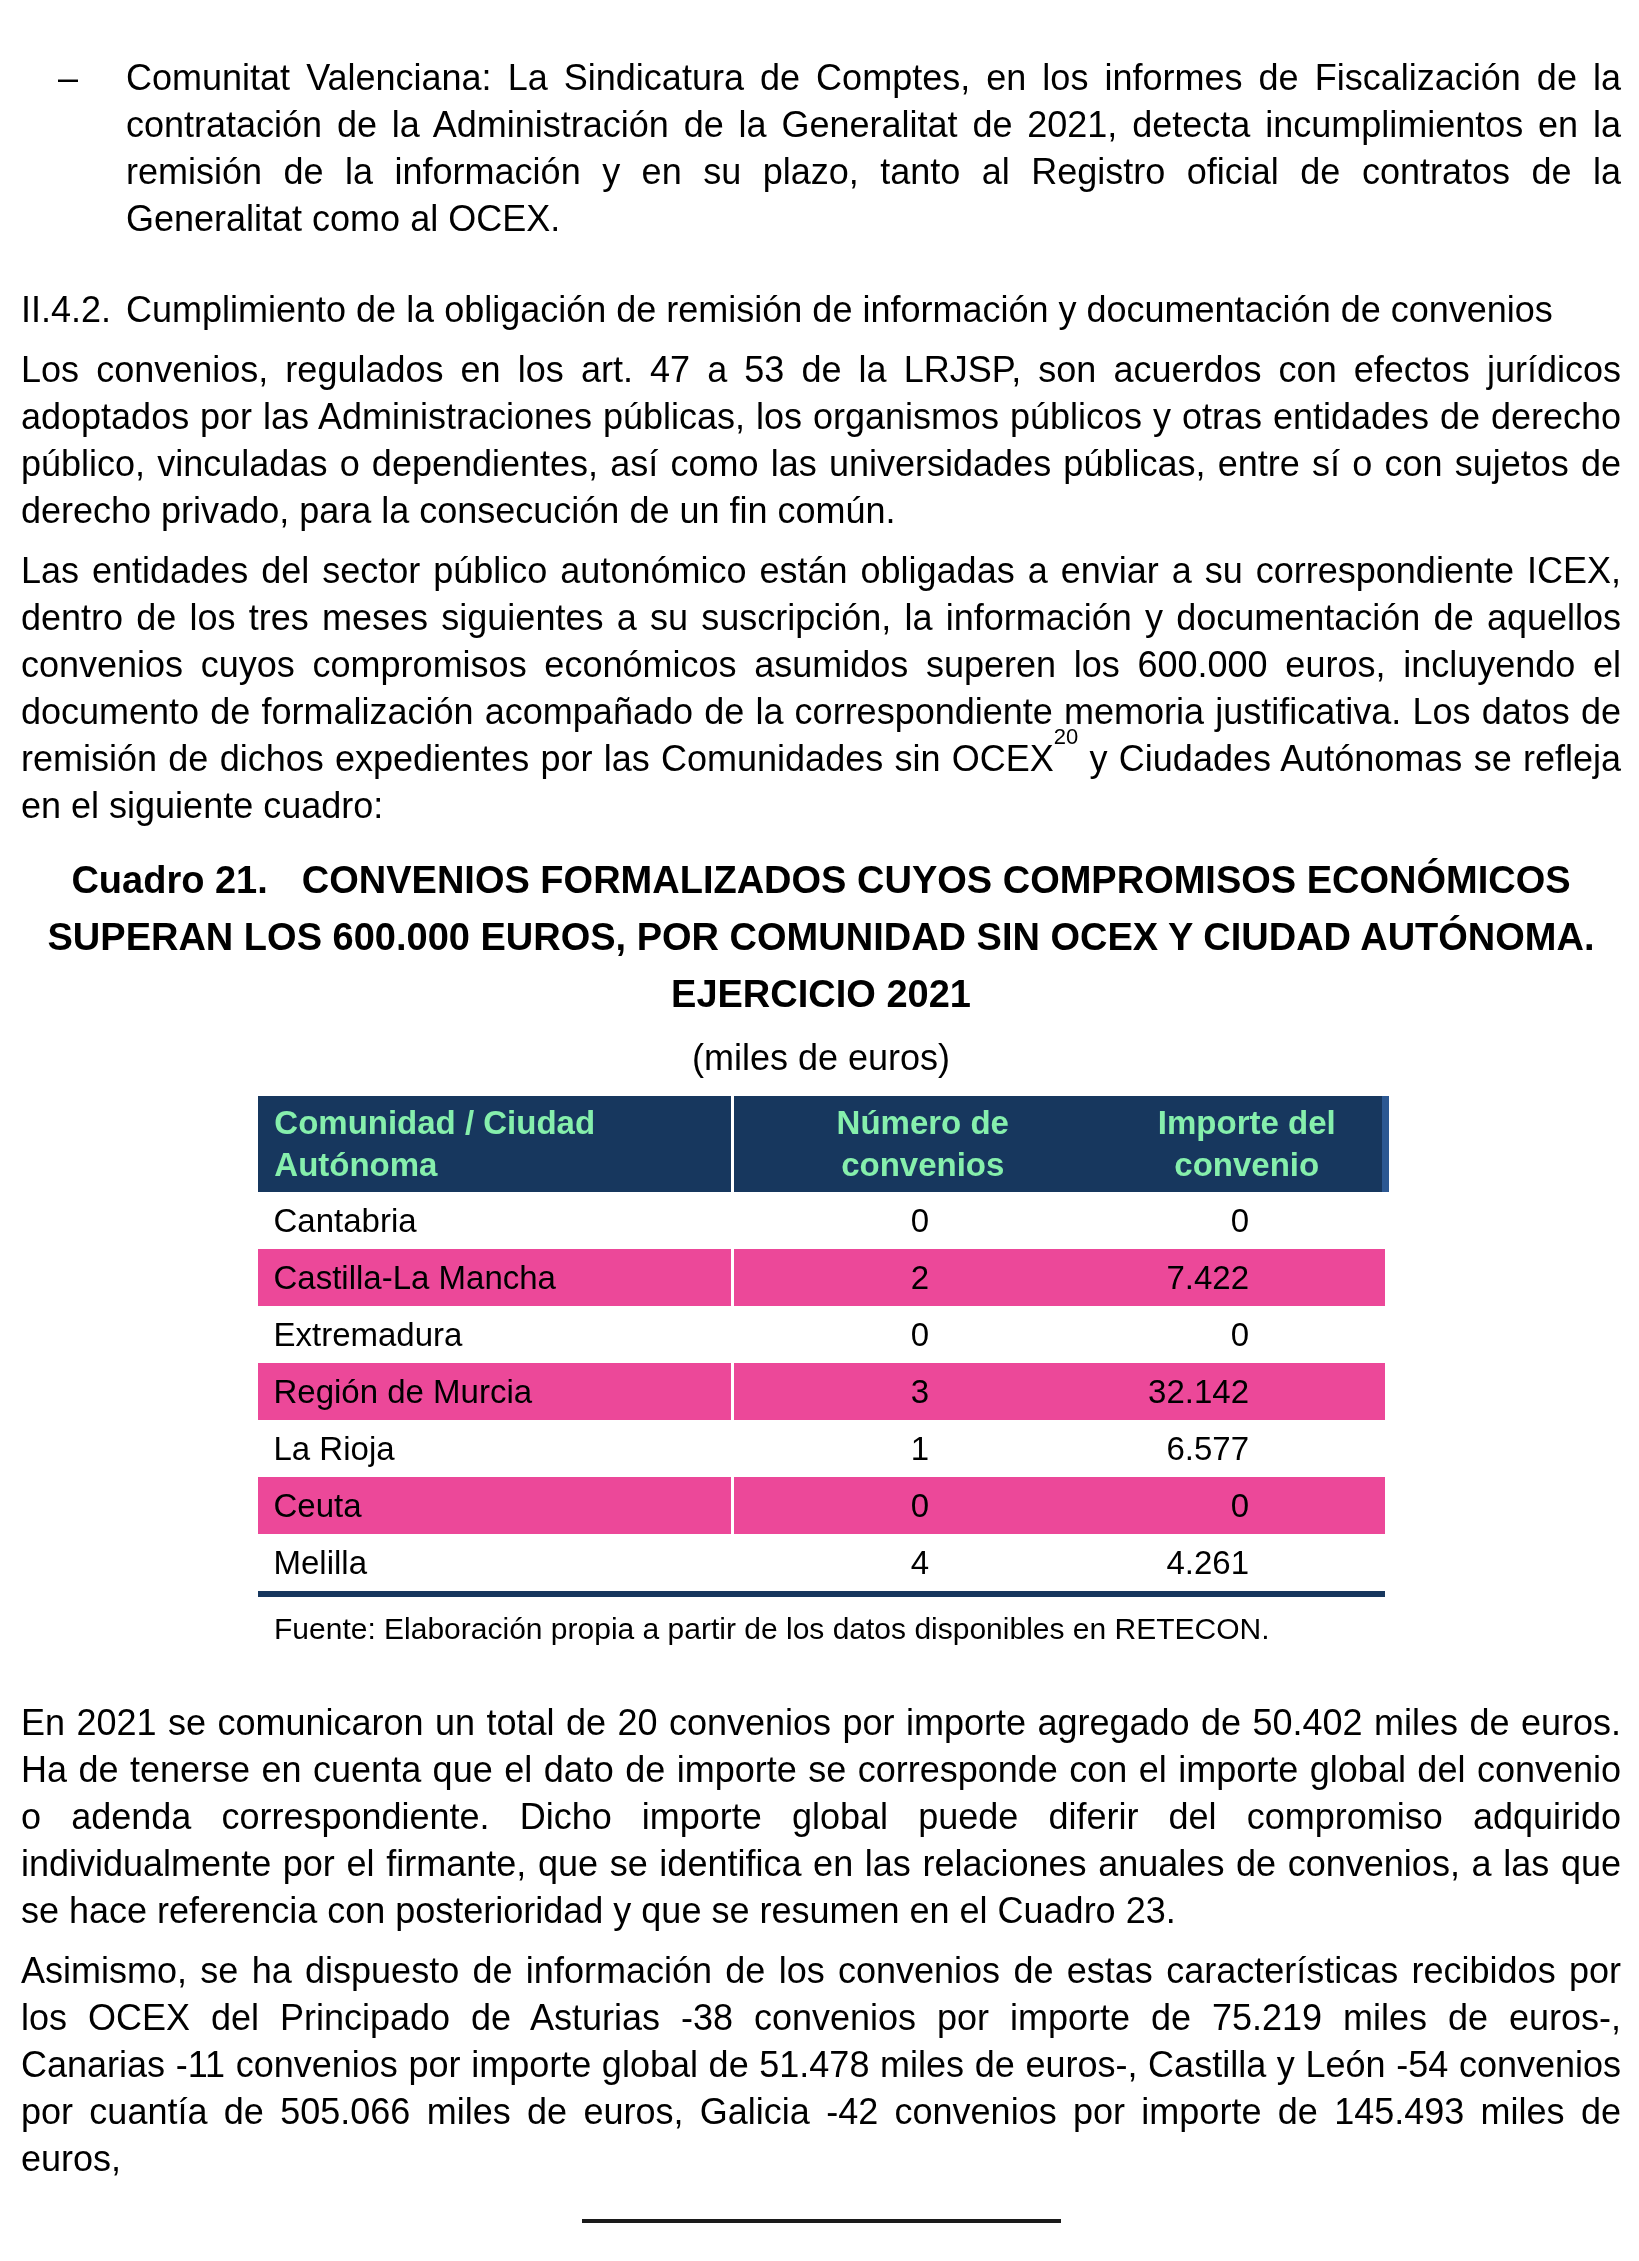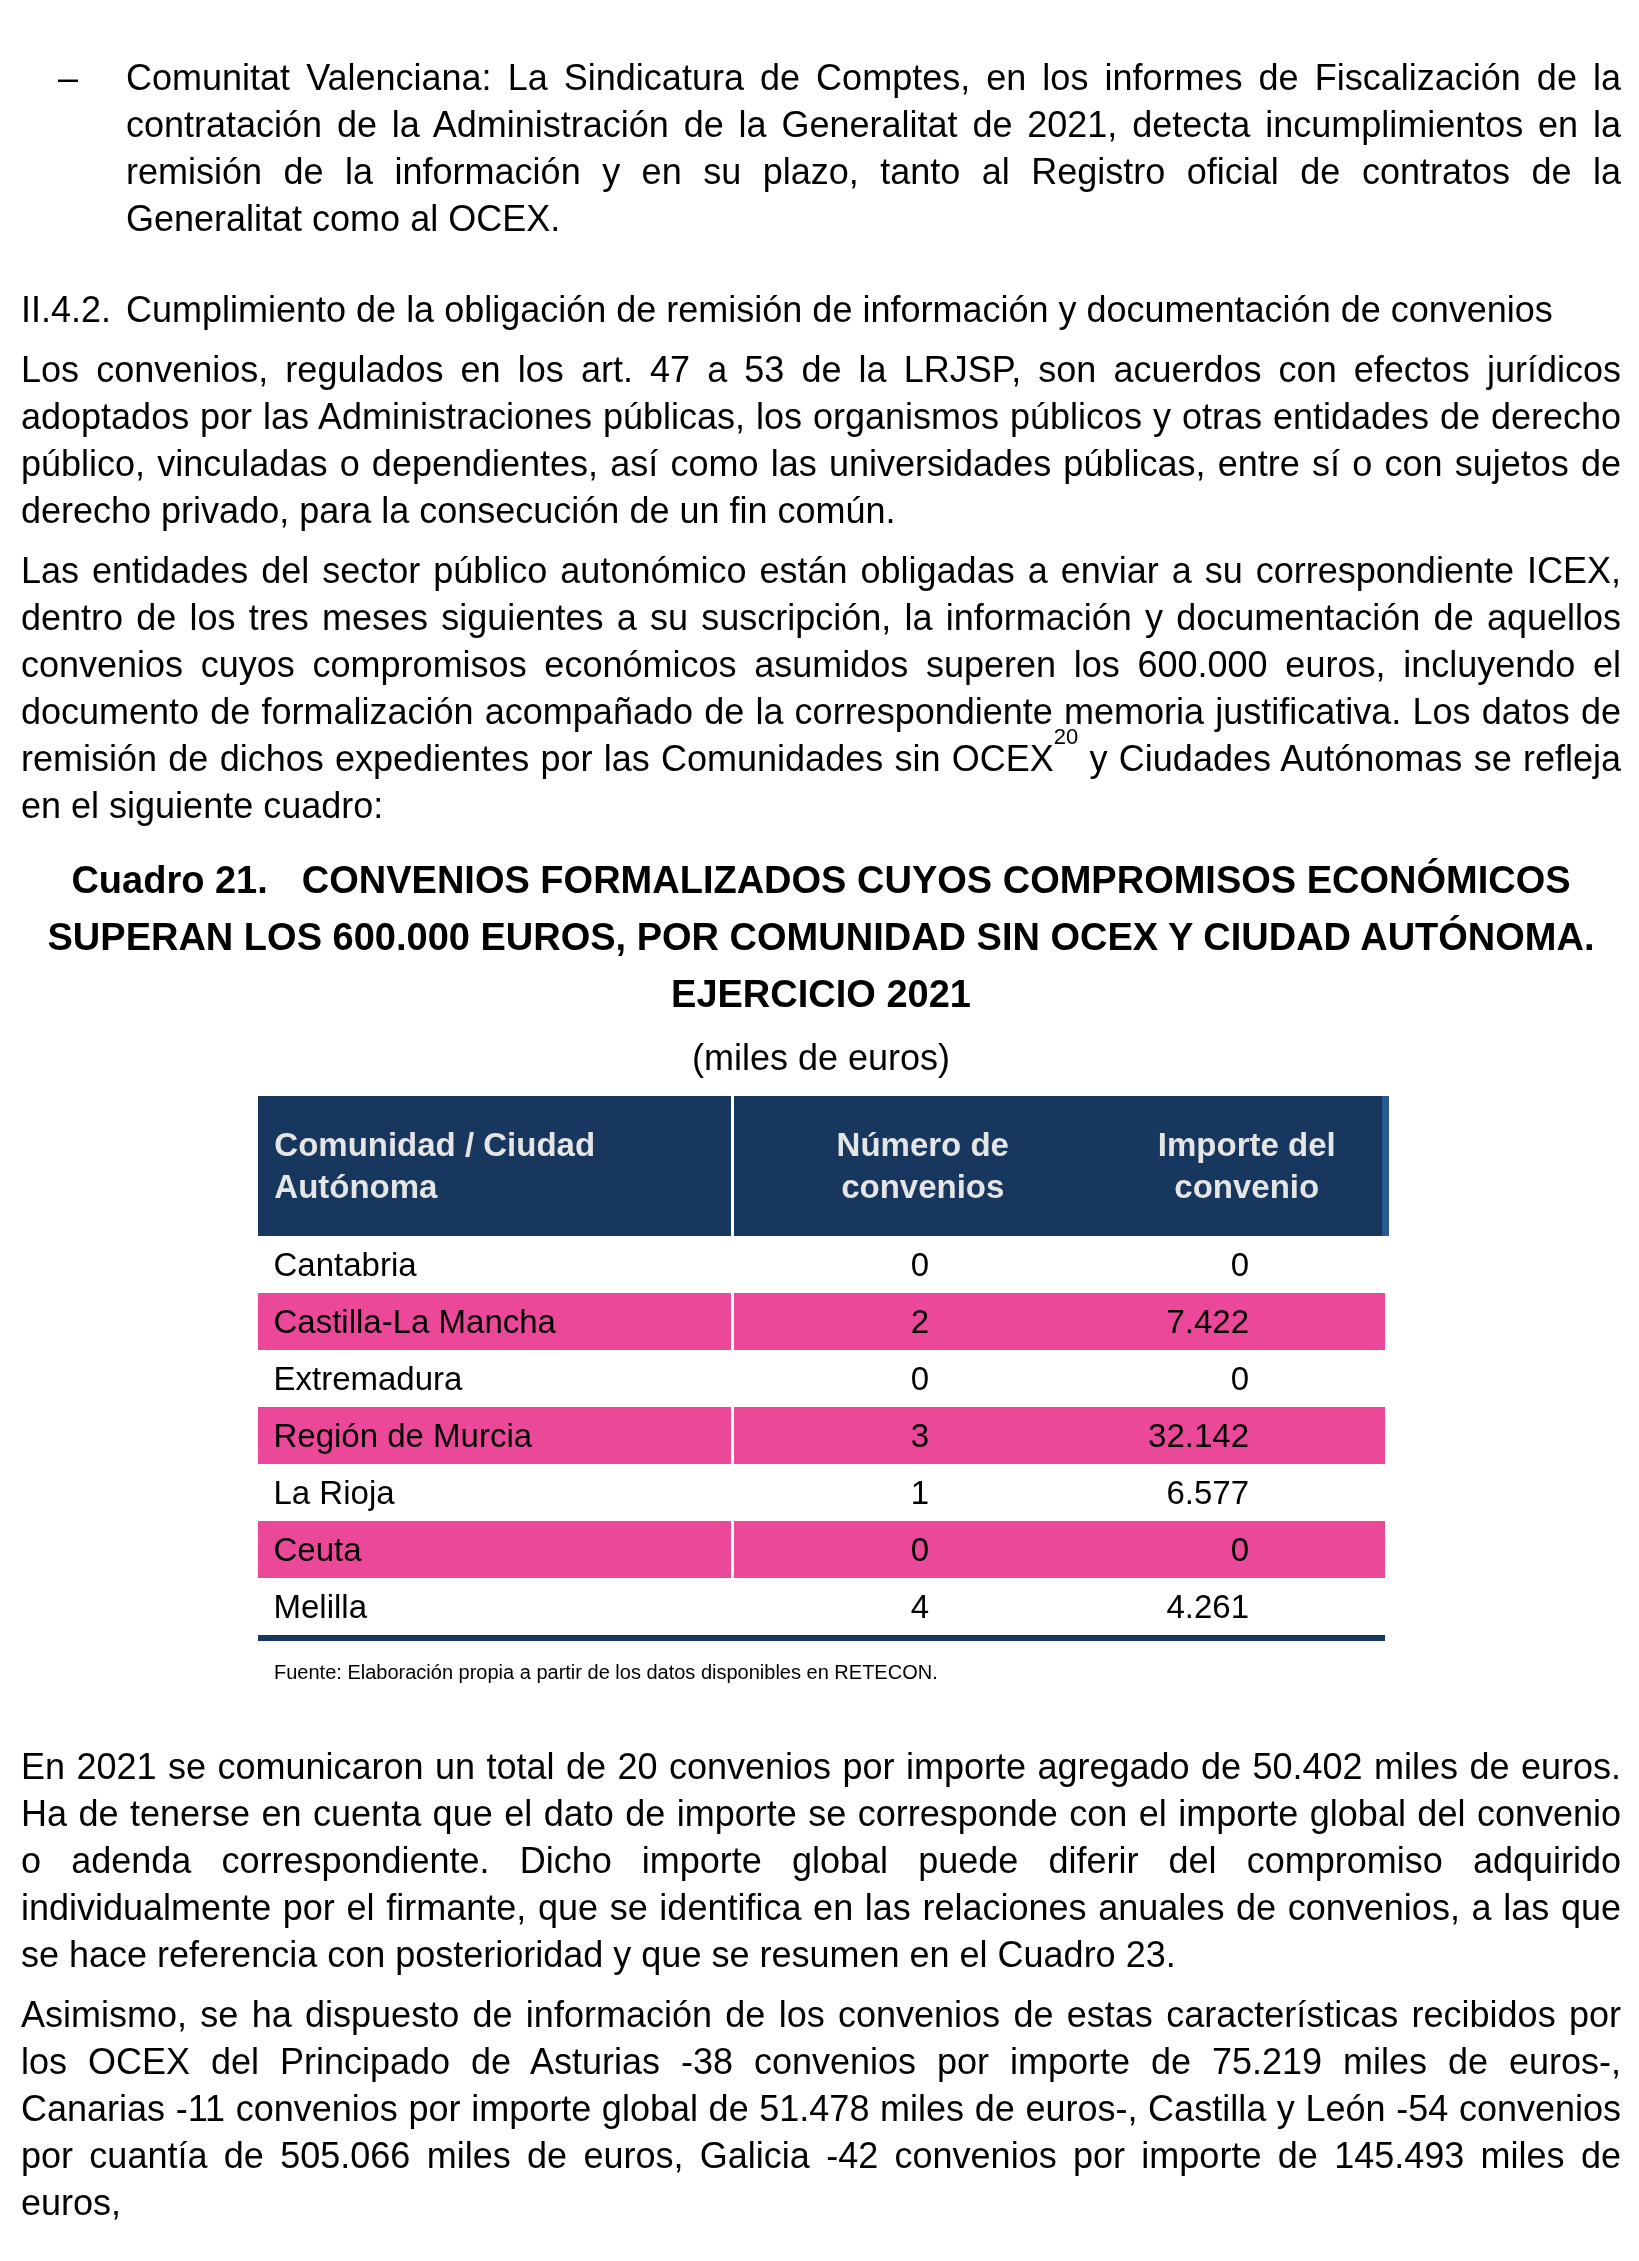--- a/index.html
+++ b/index.html
@@ -51,9 +51,9 @@
   .cuadro col.c3 { width: 273px; }
   .cuadro th {
     background: #17375E;
-    color: #e5e5e5;
+    color: #86efac;
     font-weight: bold;
-    height: 140px;
+    height: 96px;
     vertical-align: middle;
     line-height: 42px;
     padding: 0;

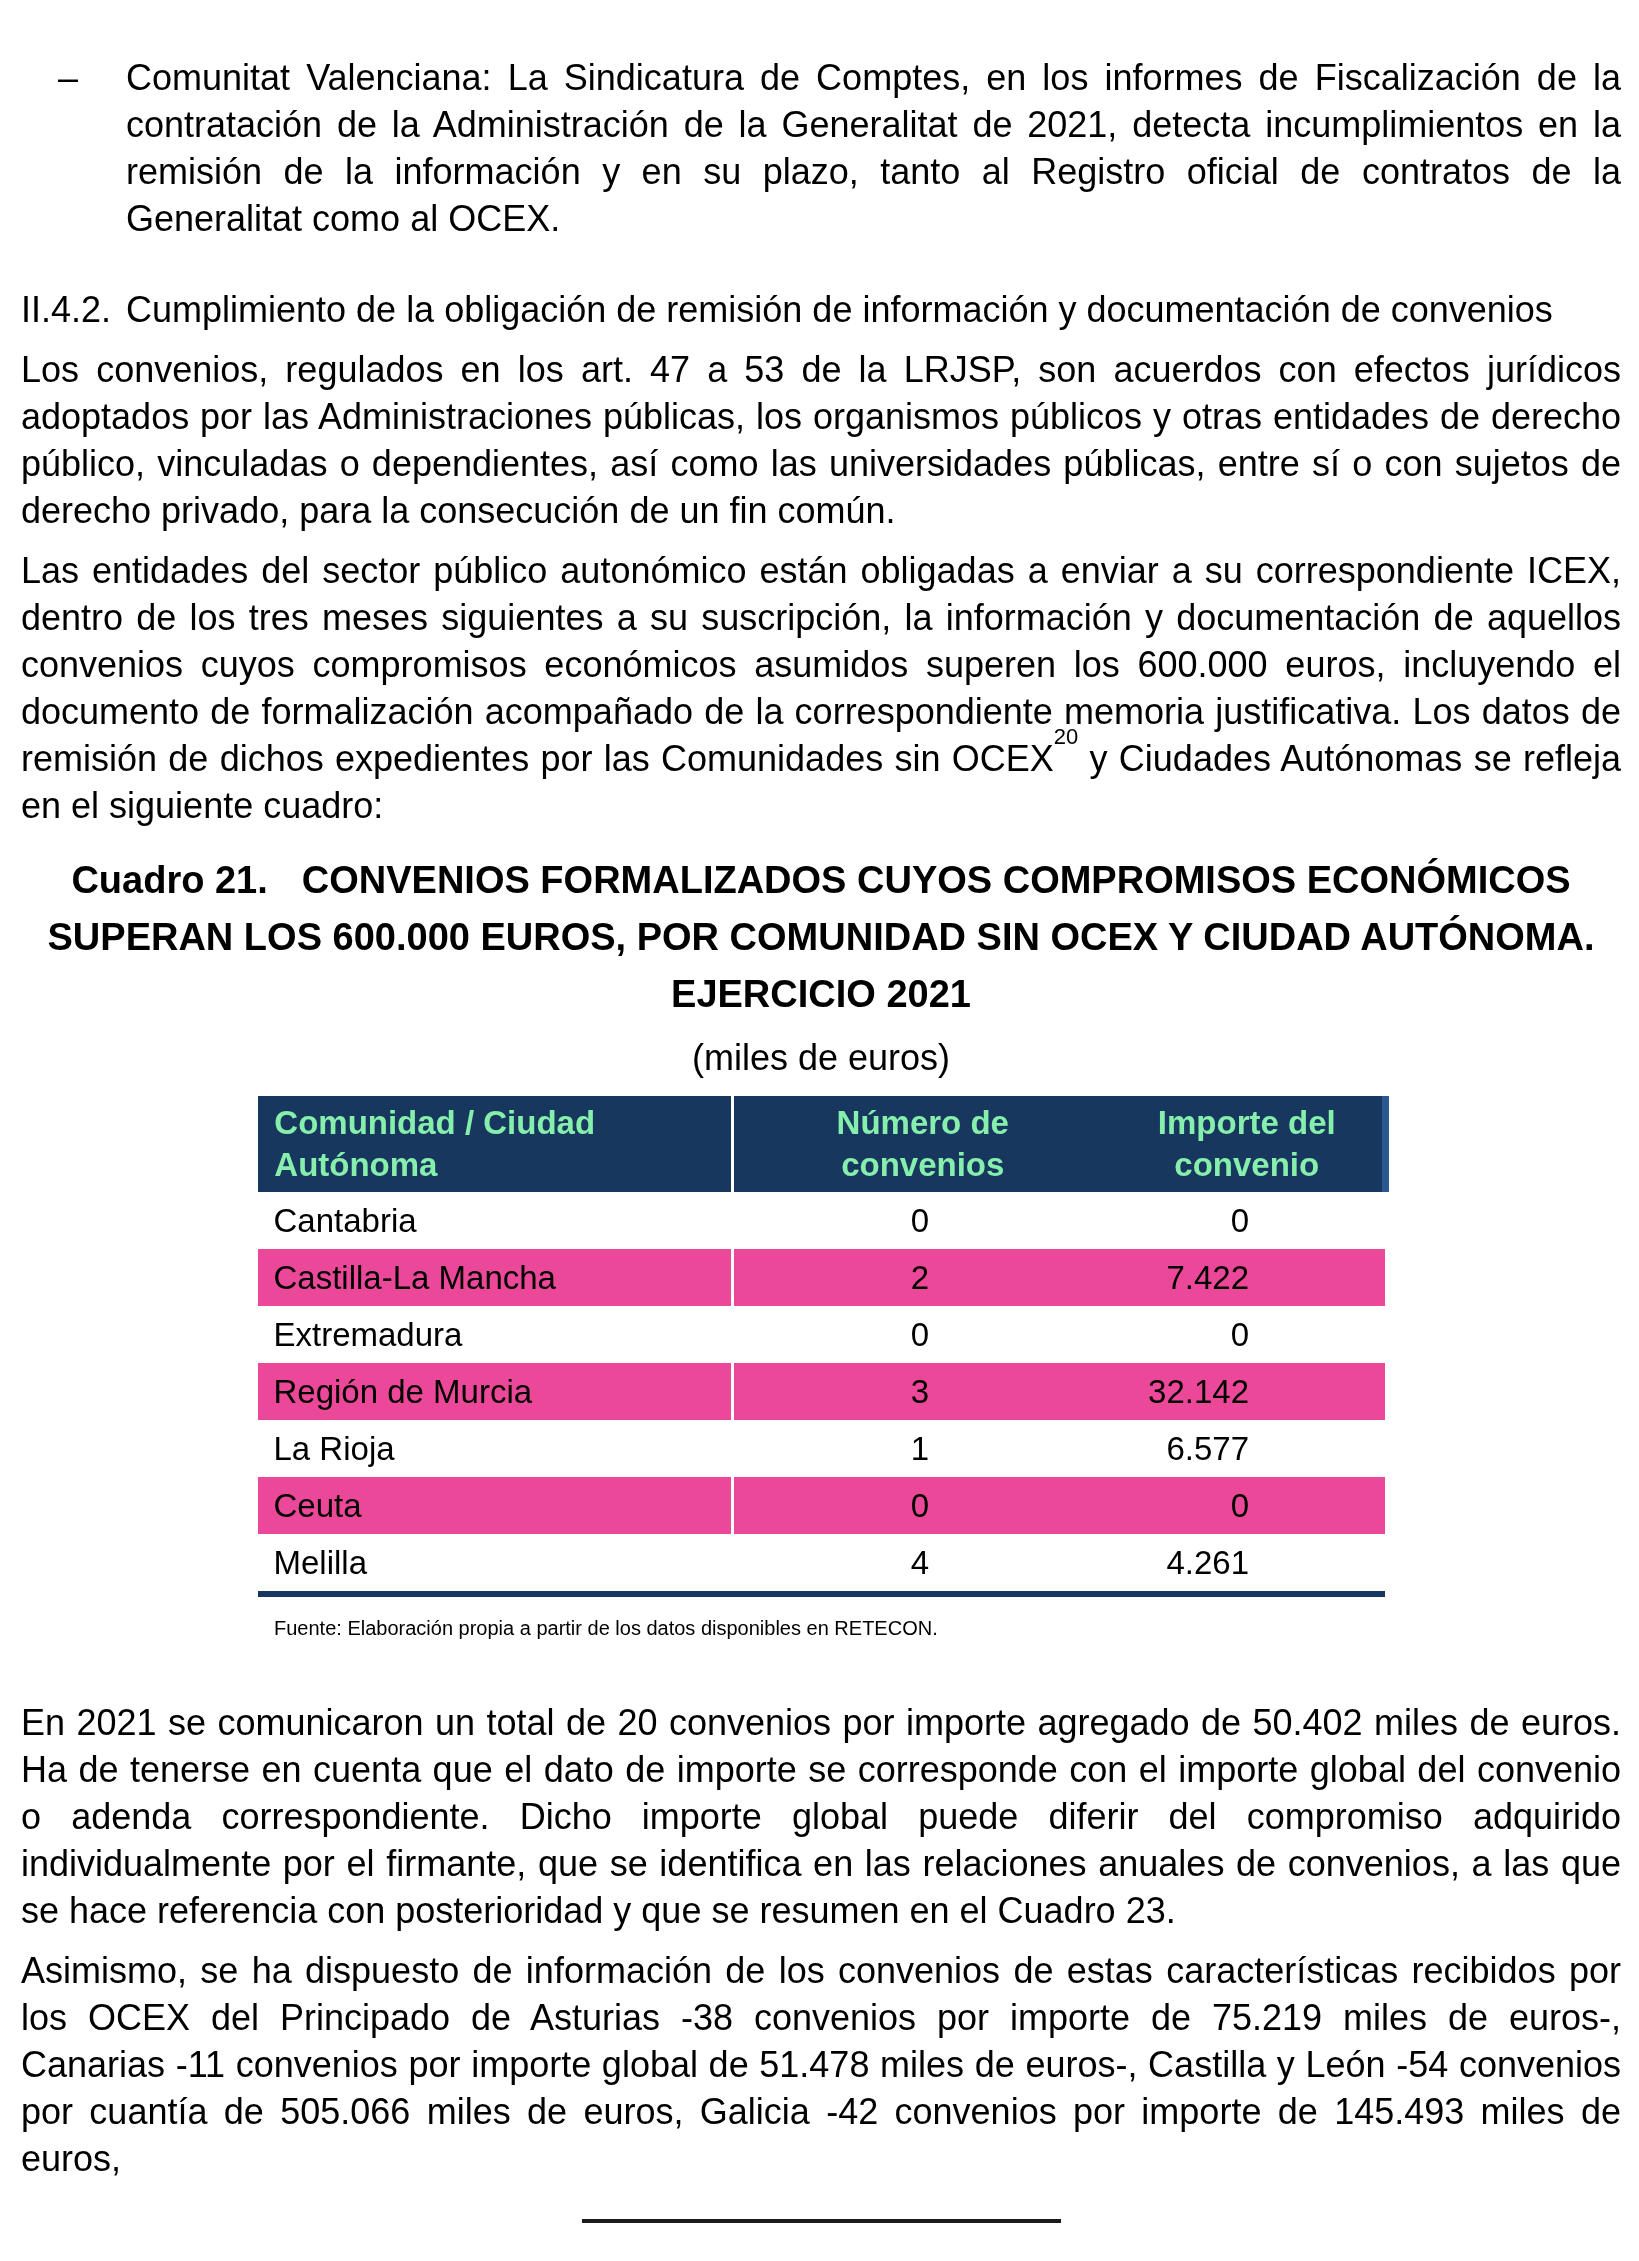--- a/index.html
+++ b/index.html
@@ -67,7 +67,7 @@
   .cuadro td.c3 { text-align: right; padding-right: 136px; }
   .cuadro tr.shaded td { background: #ec4899; }
 
-  .source { margin: 13px 0 0 253px; font-size: 20px; line-height: 37px; }
+  .source { margin: 13px 0 0 253px; font-size: 30px; line-height: 37px; }
 
   .para-p3 { margin-top: 52px; }
   .para-p4 { margin-top: 13px; }

